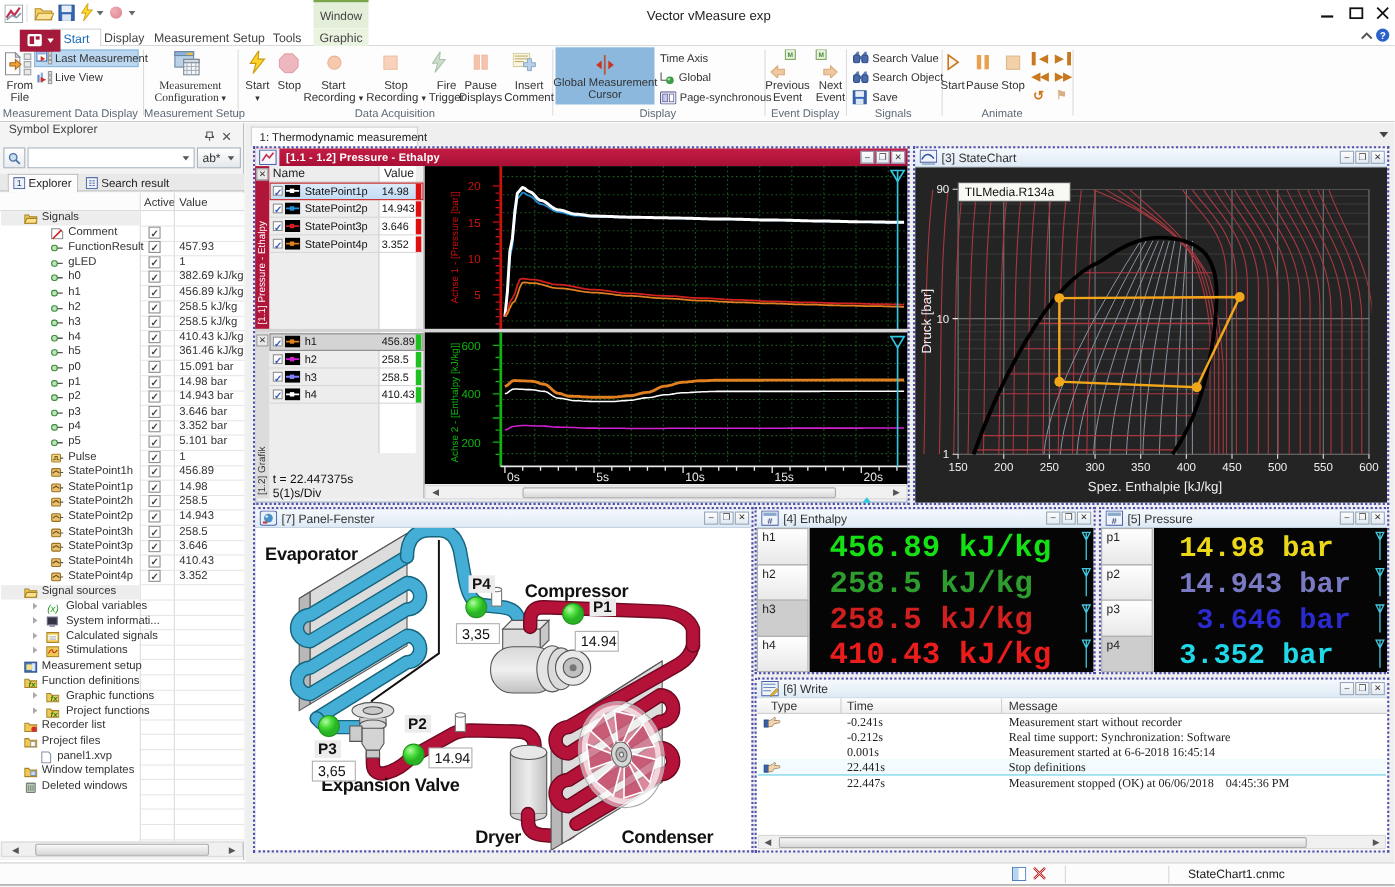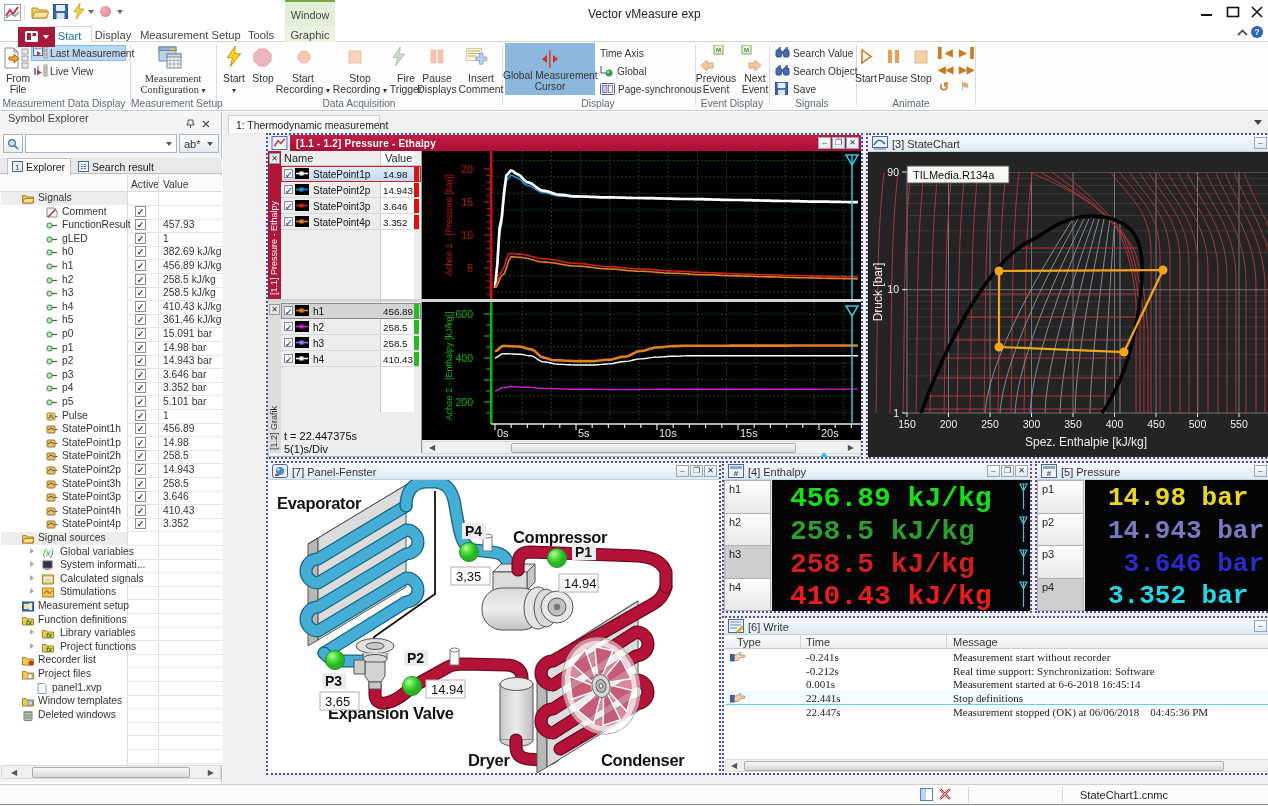--- a/index.html
+++ b/index.html
@@ -31,7 +31,7 @@
 
 #mdi { position:absolute; left:223px; top:112px; width:1045px; height:672px; background:#efefef; }
 #doctab { position:absolute; left:5px; top:3px; width:152px; height:18px; background:#fcfcfc; border:1px solid #cfcfcf; border-bottom:none; font-size:10.4px; color:#222; padding:4px 0 0 7px; white-space:nowrap; }
-.mwin { position:absolute; border:2px dotted #4f4fae; background:#f0f0f0; box-shadow: inset 0 0 0 1px #a4b8ca; margin-left: 36px; }
+.mwin { position:absolute; border:2px dotted #4f4fae; background:#f0f0f0; box-shadow: inset 0 0 0 1px #a4b8ca; }
 .mtitle { height:17px; background:linear-gradient(#f5f9fd,#dfeaf5); border-bottom:1px solid #c2d3e3; font-size:11px; color:#333; position:relative; }
 .mtitle .ttxt { position:absolute; left:24px; top:3px; }
 .wbtns { position:absolute; right:2px; top:2px; }

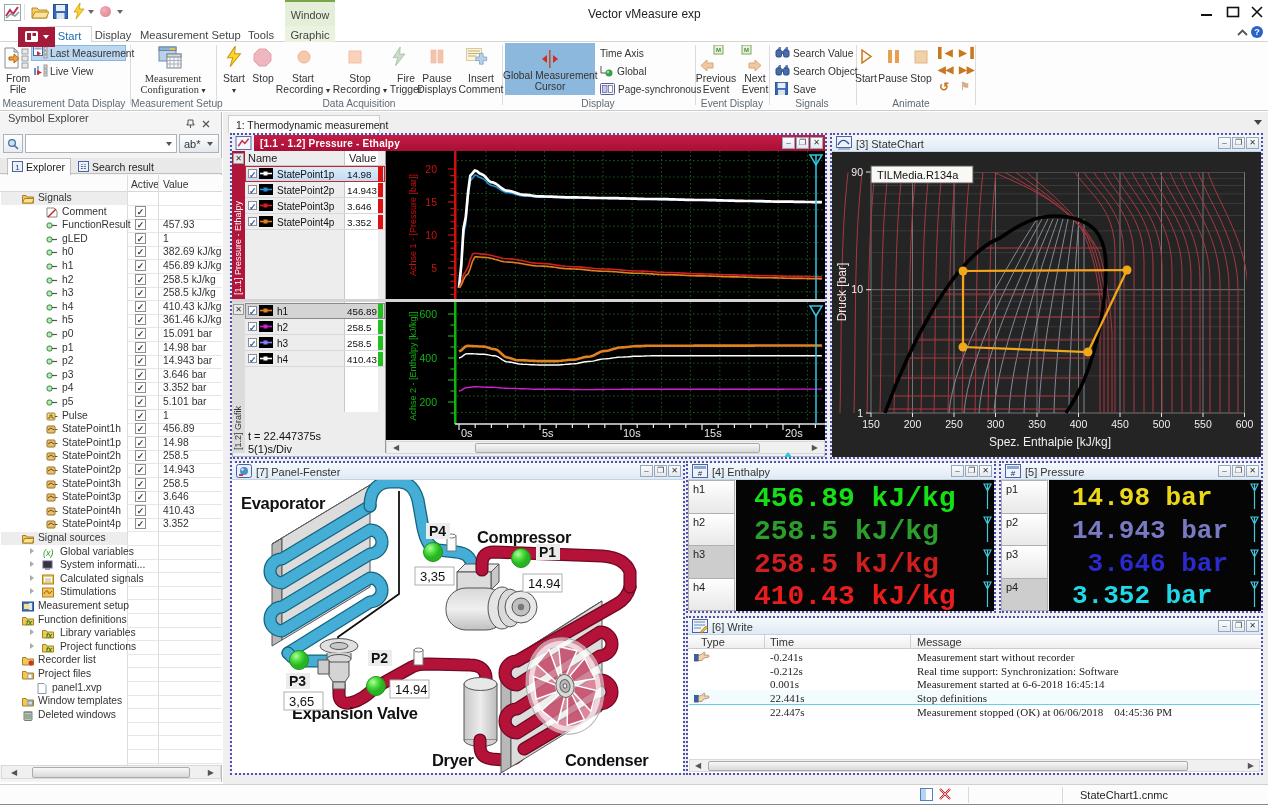--- a/index.html
+++ b/index.html
@@ -569,7 +569,7 @@
       <path d="M0.5 2.5 L4 2.5 L5 4 L11.5 4 L11.5 10 L0.5 10 Z" fill="#f0c952" stroke="#a8822a"></path>
       <text x="4" y="9.5" font-size="7" font-style="italic" fill="#208020" font-weight="bold">fx</text>
     </svg>
-    <div class="sbrow" style="left:60px;top:515px">Library variables</div>
+    <div class="sbrow" style="left:60px;top:515px">Graphic functions</div>
     <div class="abs" style="left:127px;top:528px;width:95px;height:1px;background:#e6e6e6"></div>
     <div class="abs" style="left:30px;top:531px;width:0;height:0;border:3.5px solid transparent;border-left:4.5px solid #aaa"></div>
     <svg class="abs" style="left:42px;top:530px" width="12" height="11" viewBox="0 0 12 11">

